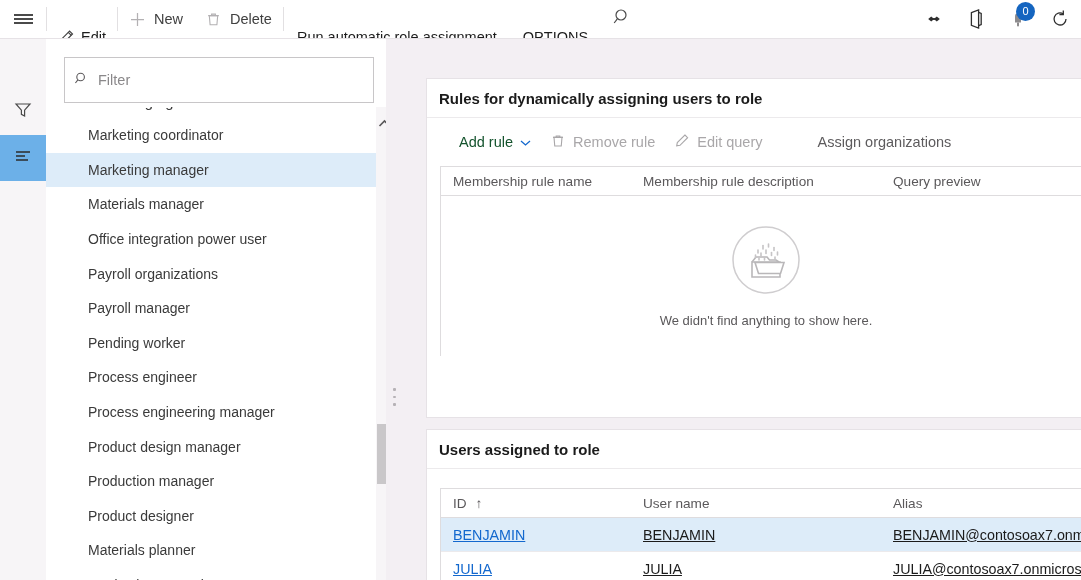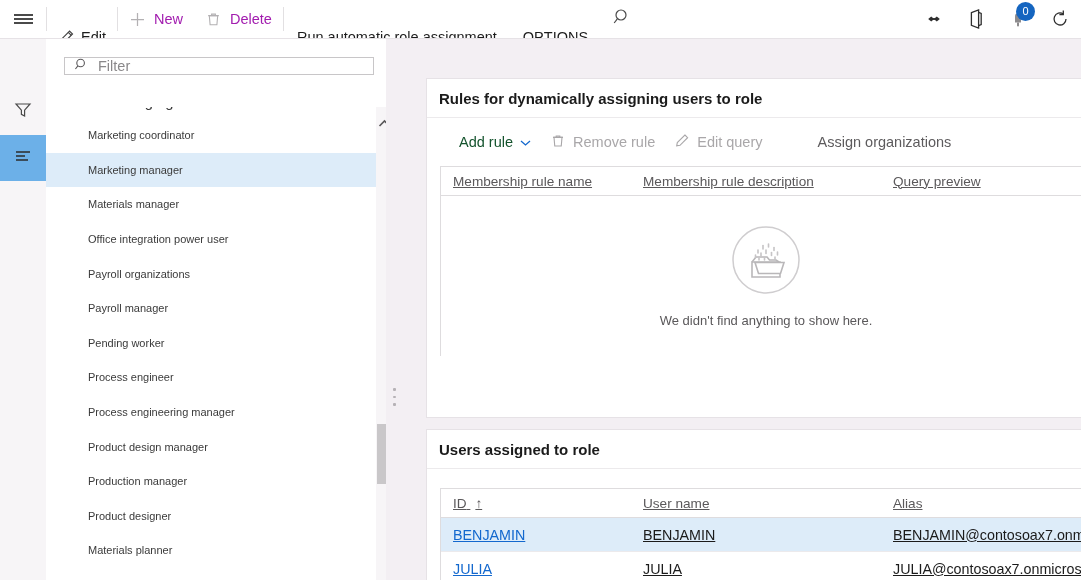--- a/index.html
+++ b/index.html
@@ -39,7 +39,7 @@
     font-size: 14.5px; white-space: nowrap; cursor: pointer;
   }
   .cmd.enabled { color: #1b1b1b; margin-top: 36px; }
-  .cmd.disabled { color: #a21caf; cursor: default; gap: 8px; }
+  .cmd.disabled { color: #404040; cursor: default; gap: 8px; }
   .cmd .glyph { display: inline-flex; align-items: center; }
   .cmd-text-only { padding: 0 13px; }
 

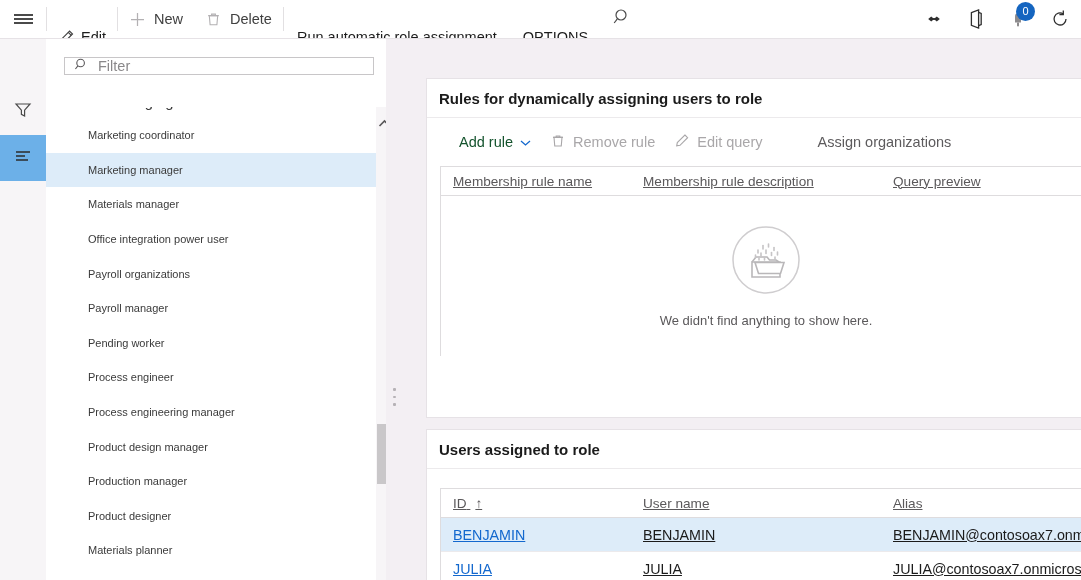--- a/index.html
+++ b/index.html
@@ -76,7 +76,7 @@
   .filter-wrap { padding: 18px 20px 0 18px; }
   .filter-box {
     display: flex; align-items: center; gap: 9px;
-    height: 18px; padding: 0 9px;
+    height: 46px; padding: 0 9px;
     border: 1px solid #c8c6c8; background: #fff;
   }
   .filter-box input {

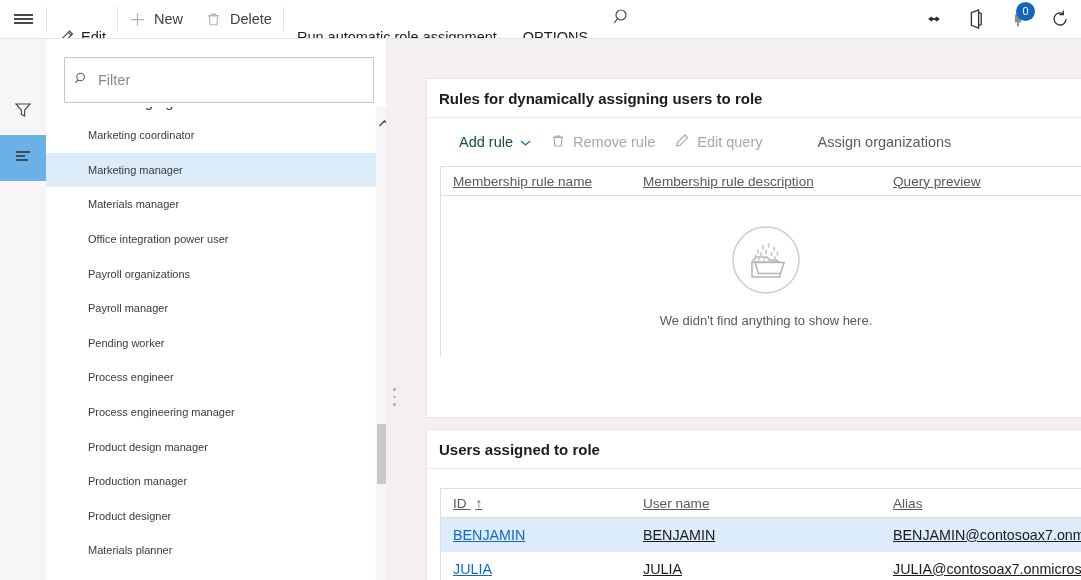--- a/index.html
+++ b/index.html
@@ -100,7 +100,7 @@
   .lrow {
     height: 34.6px; display: flex; align-items: center;
     padding-left: 42px;
-    font-size: 11px; color: #3a3a3a; white-space: nowrap; cursor: pointer;
+    font-size: 14px; color: #3a3a3a; white-space: nowrap; cursor: pointer;
   }
   .lrow.selected { background: #ddecf9; }
 

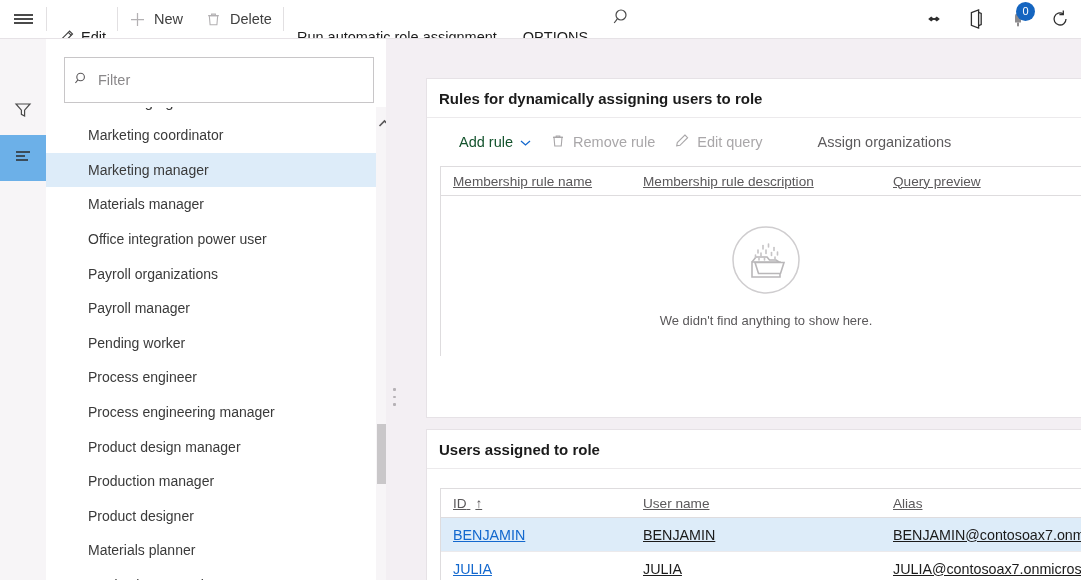--- a/index.html
+++ b/index.html
@@ -171,7 +171,7 @@
     border-bottom: 1px solid #dedcde;
     font-size: 13.6px; color: #5a585a;
   }
-  .ghead > div { padding-left: 12px; text-decoration: underline; }
+  .ghead > div { padding-left: 12px; }
   .gempty {
     height: 160px;
     display: flex; flex-direction: column; align-items: center; justify-content: center;

